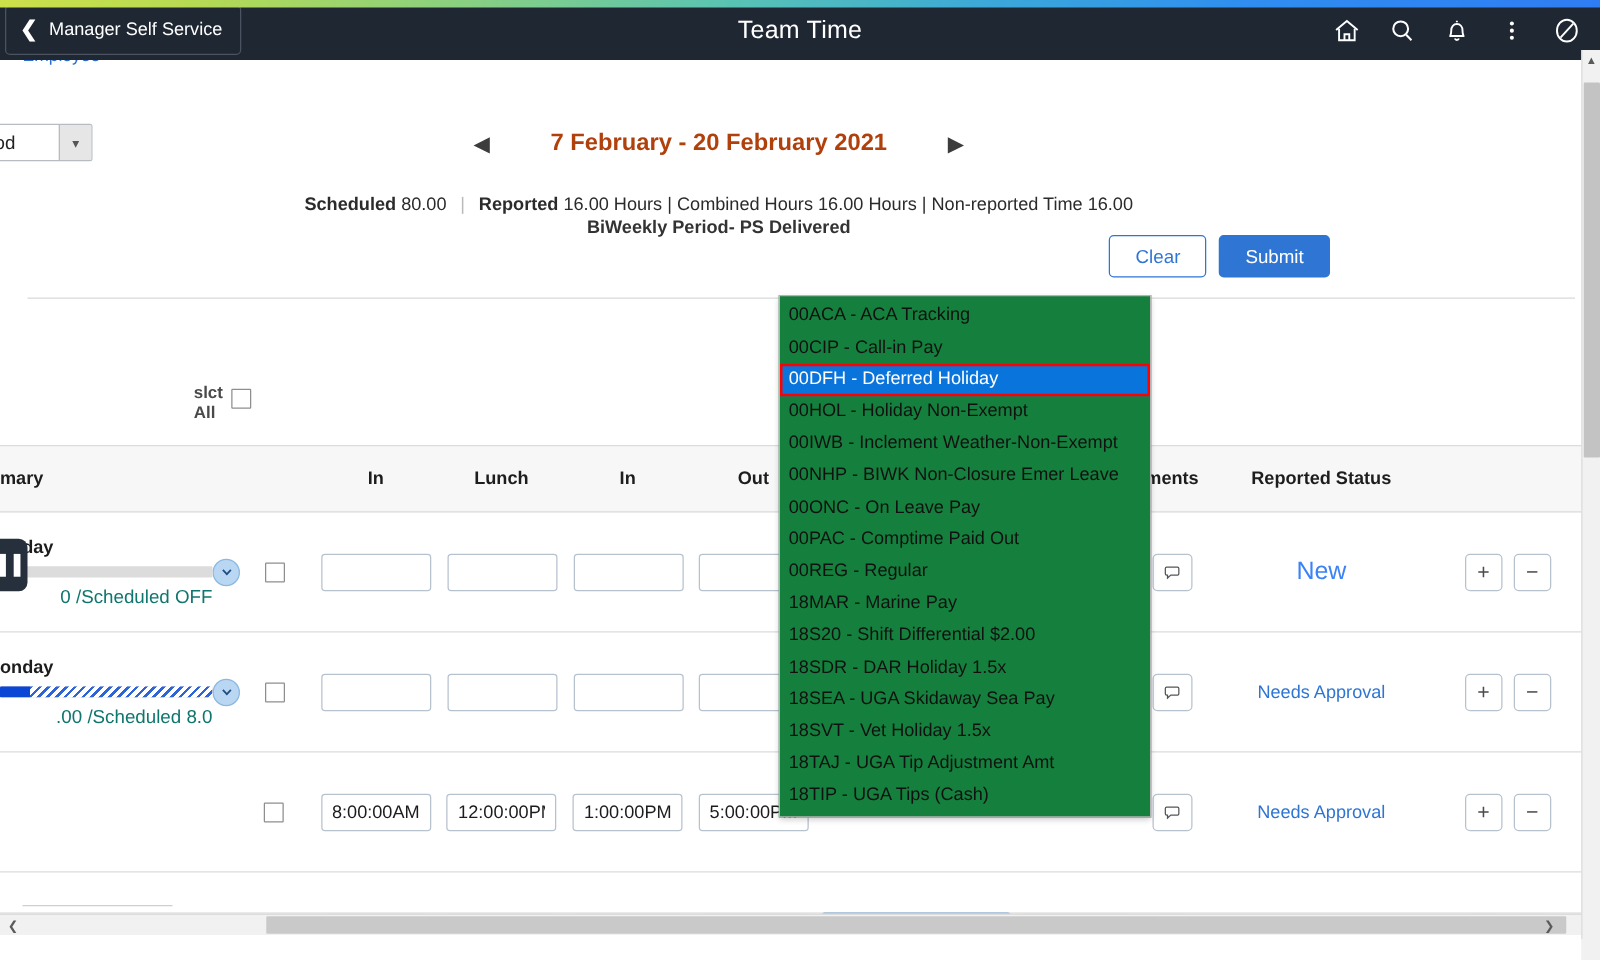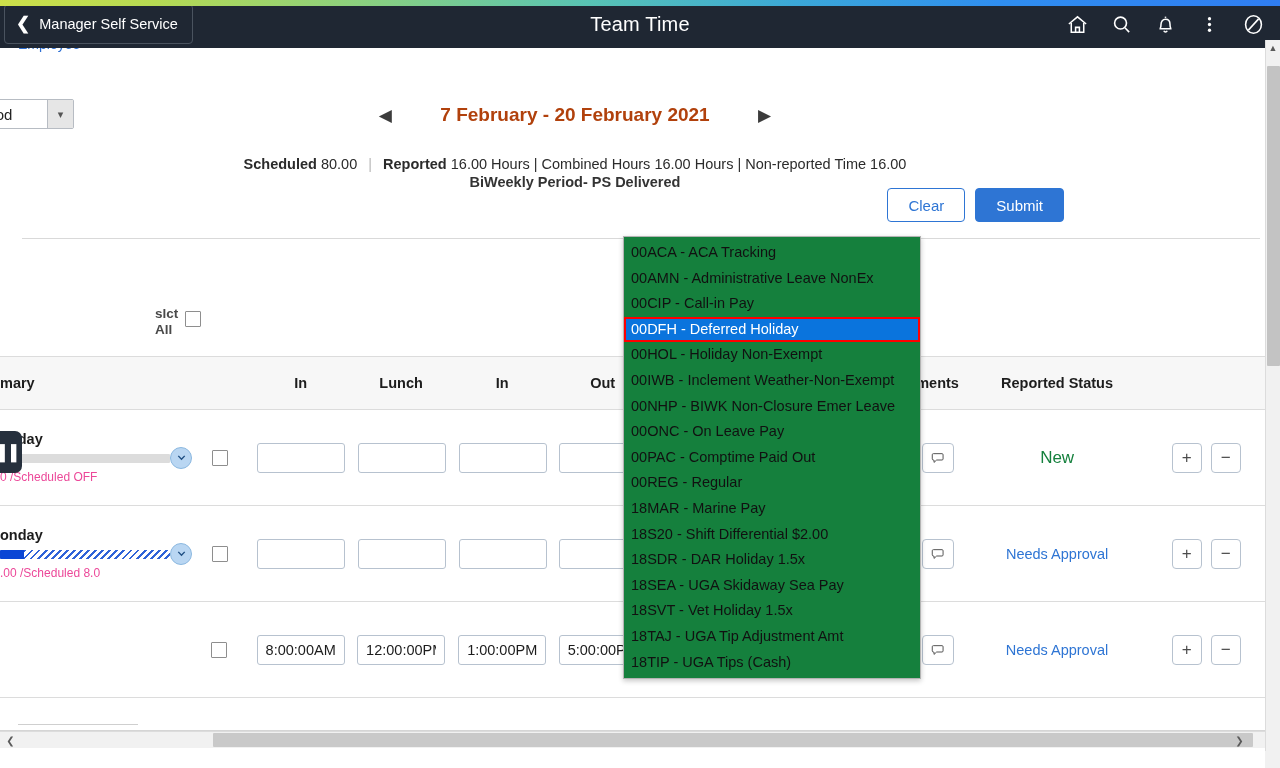--- a/index.html
+++ b/index.html
@@ -467,7 +467,6 @@
 
     <div class="ddlist" id="dd-host">
         <div class="ddopt">00ACA - ACA Tracking</div>
-        <div class="ddopt">00AMN - Administrative Leave NonEx</div>
         <div class="ddopt">00CIP - Call-in Pay</div>
         <div class="ddopt sel">00DFH - Deferred Holiday</div>
         <div class="ddopt">00HOL - Holiday Non-Exempt</div>

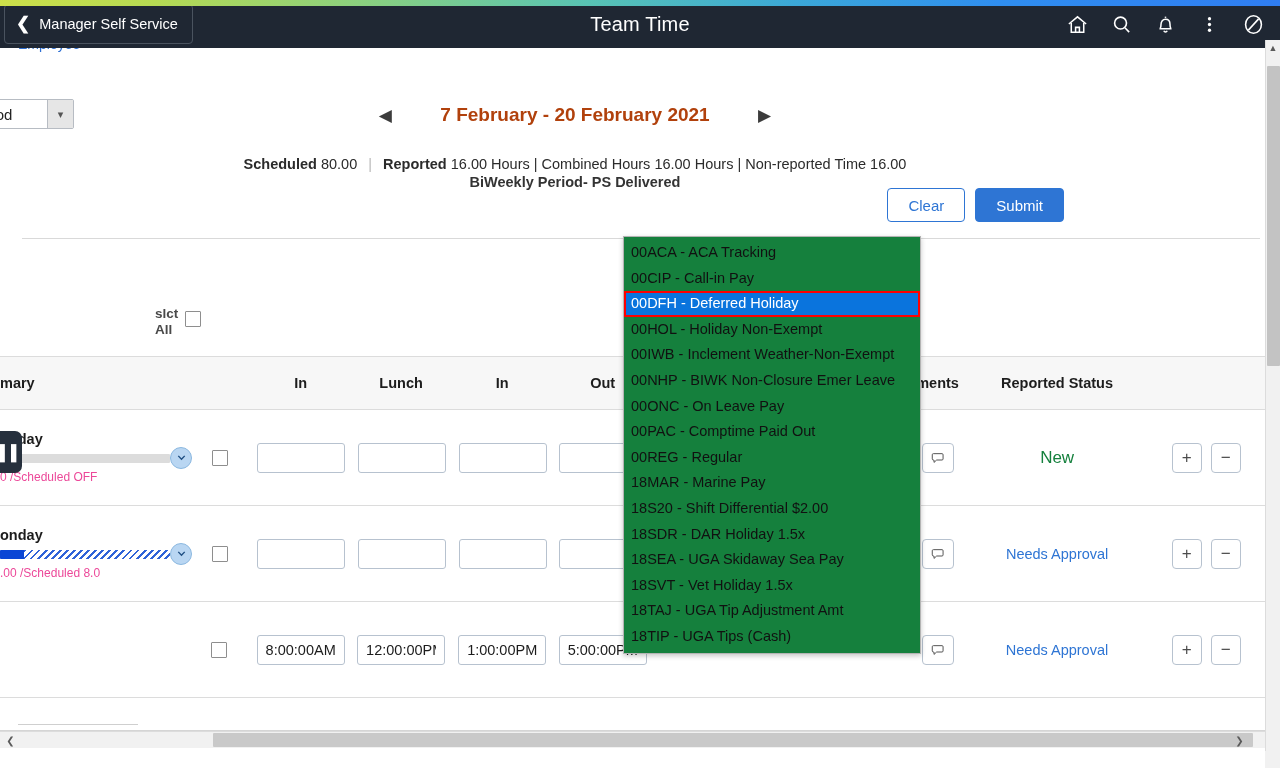--- a/index.html
+++ b/index.html
@@ -159,7 +159,7 @@
     display:flex; align-items:center; justify-content:center; cursor:pointer; margin:0 auto;
   }
 
-  .status-new { font-size:17px; color:#15803d; }
+  .status-new { font-size:20px; color:#3b82f6; }
   .status-link { font-size:14.5px; color:#2e75d4; cursor:pointer; }
 
   .actbtns { display:flex; gap:9px; justify-content:center; }

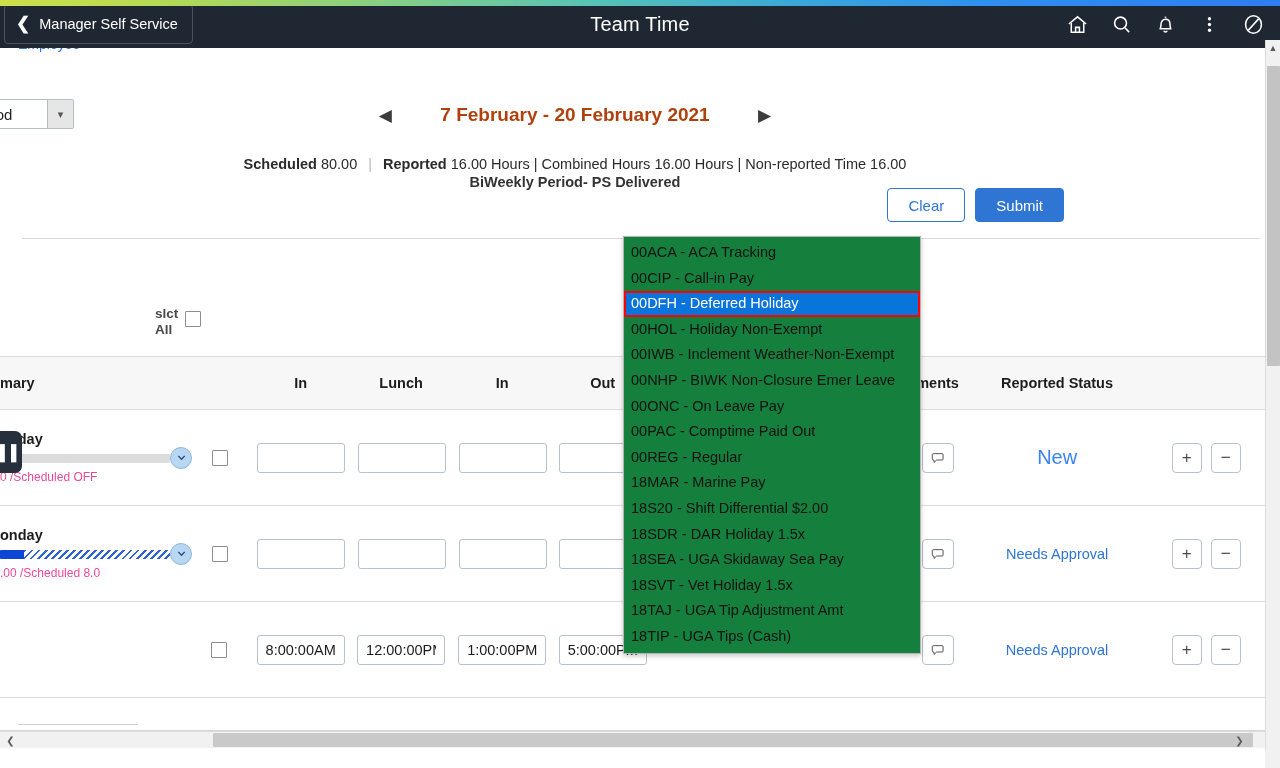--- a/index.html
+++ b/index.html
@@ -131,7 +131,7 @@
     position:absolute; top:0; height:9px; background:#ffffff;
     background-image: repeating-linear-gradient(135deg, #2f63d8 0 2px, #ffffff 2px 5px);
   }
-  .daymeta { font-size:12px; color:#ec4899; margin-top:7px; white-space:nowrap; }
+  .daymeta { font-size:15px; color:#0f766e; margin-top:7px; white-space:nowrap;text-align:right; }
 
   .chevbtn {
     width:22px; height:22px; border-radius:50%; background:#b9d6f2; border:1px solid #8bb8e0;

